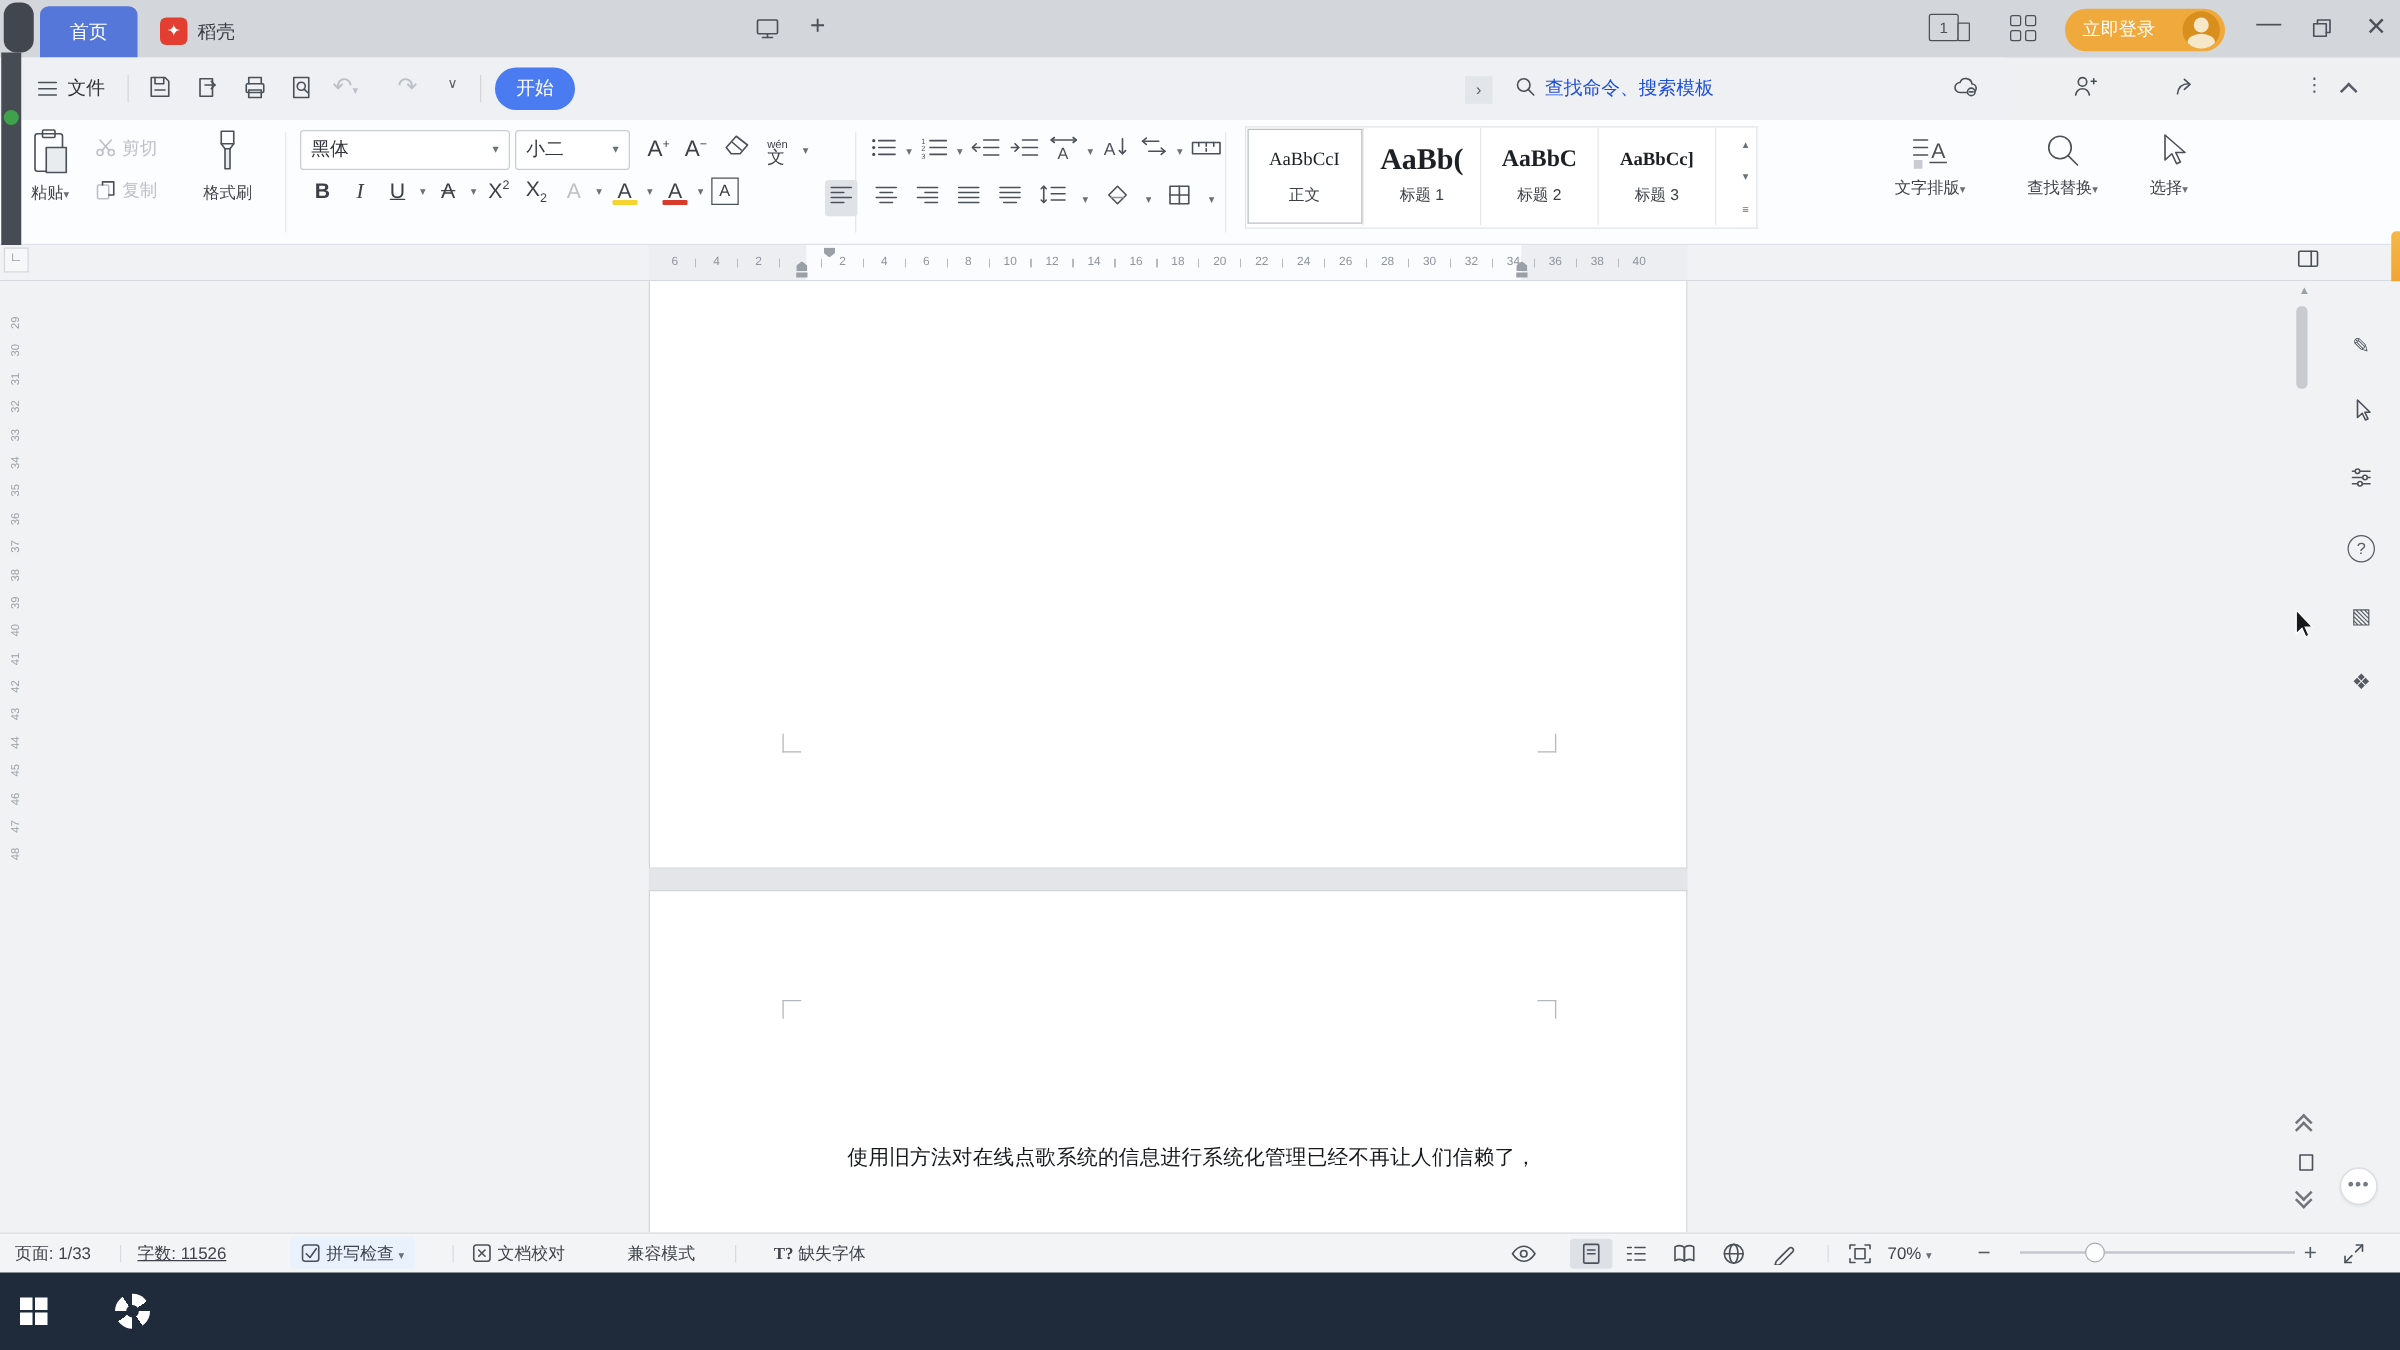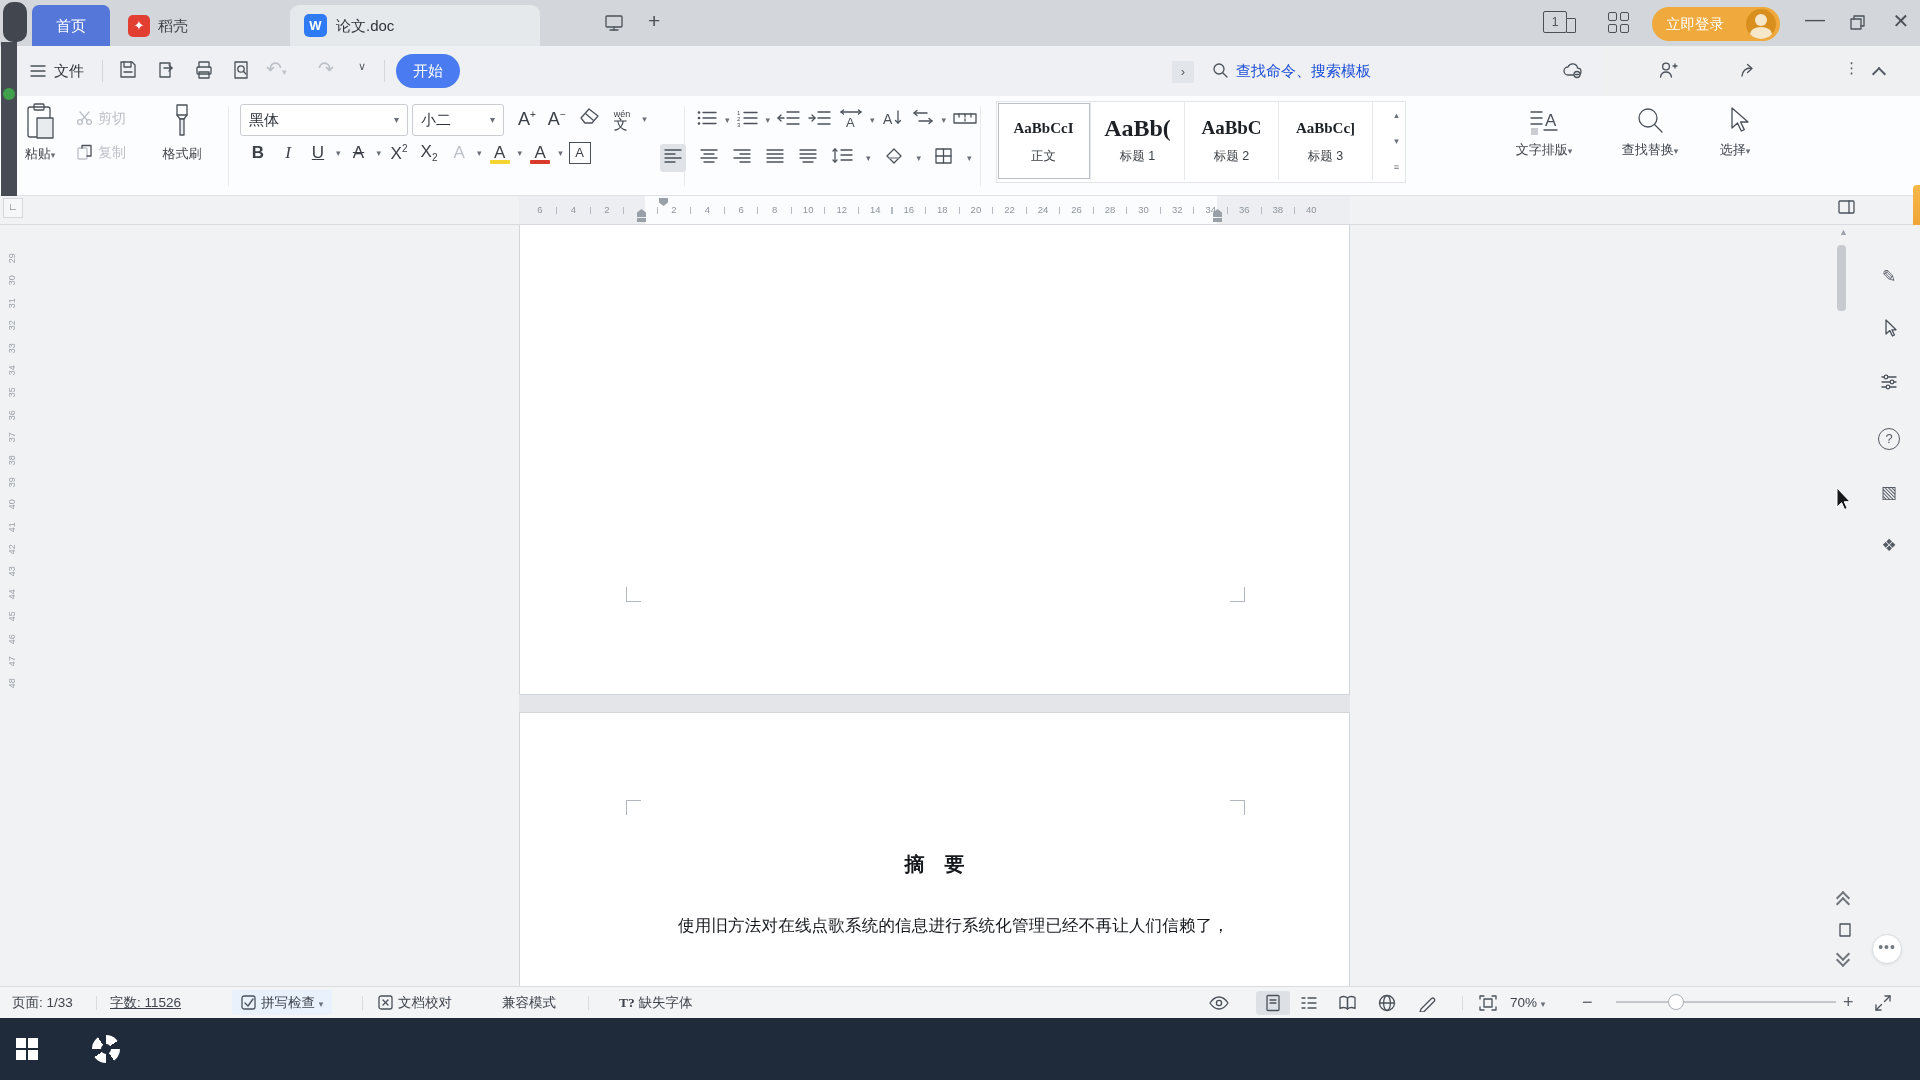--- a/index.html
+++ b/index.html
@@ -117,9 +117,6 @@
   <div class="ab tab-home">首页</div>
   <div class="ab tab-docer">
     <span class="docer-logo">✦</span><span>稻壳</span>
-  </div>
-  <div class="ab tab-doc">
-    <span class="wps-mini">W</span><span>论文.doc</span>
   </div>
   <div class="ab" style="left:604px;top:13px;">
     <svg class="ic" width="20" height="20">

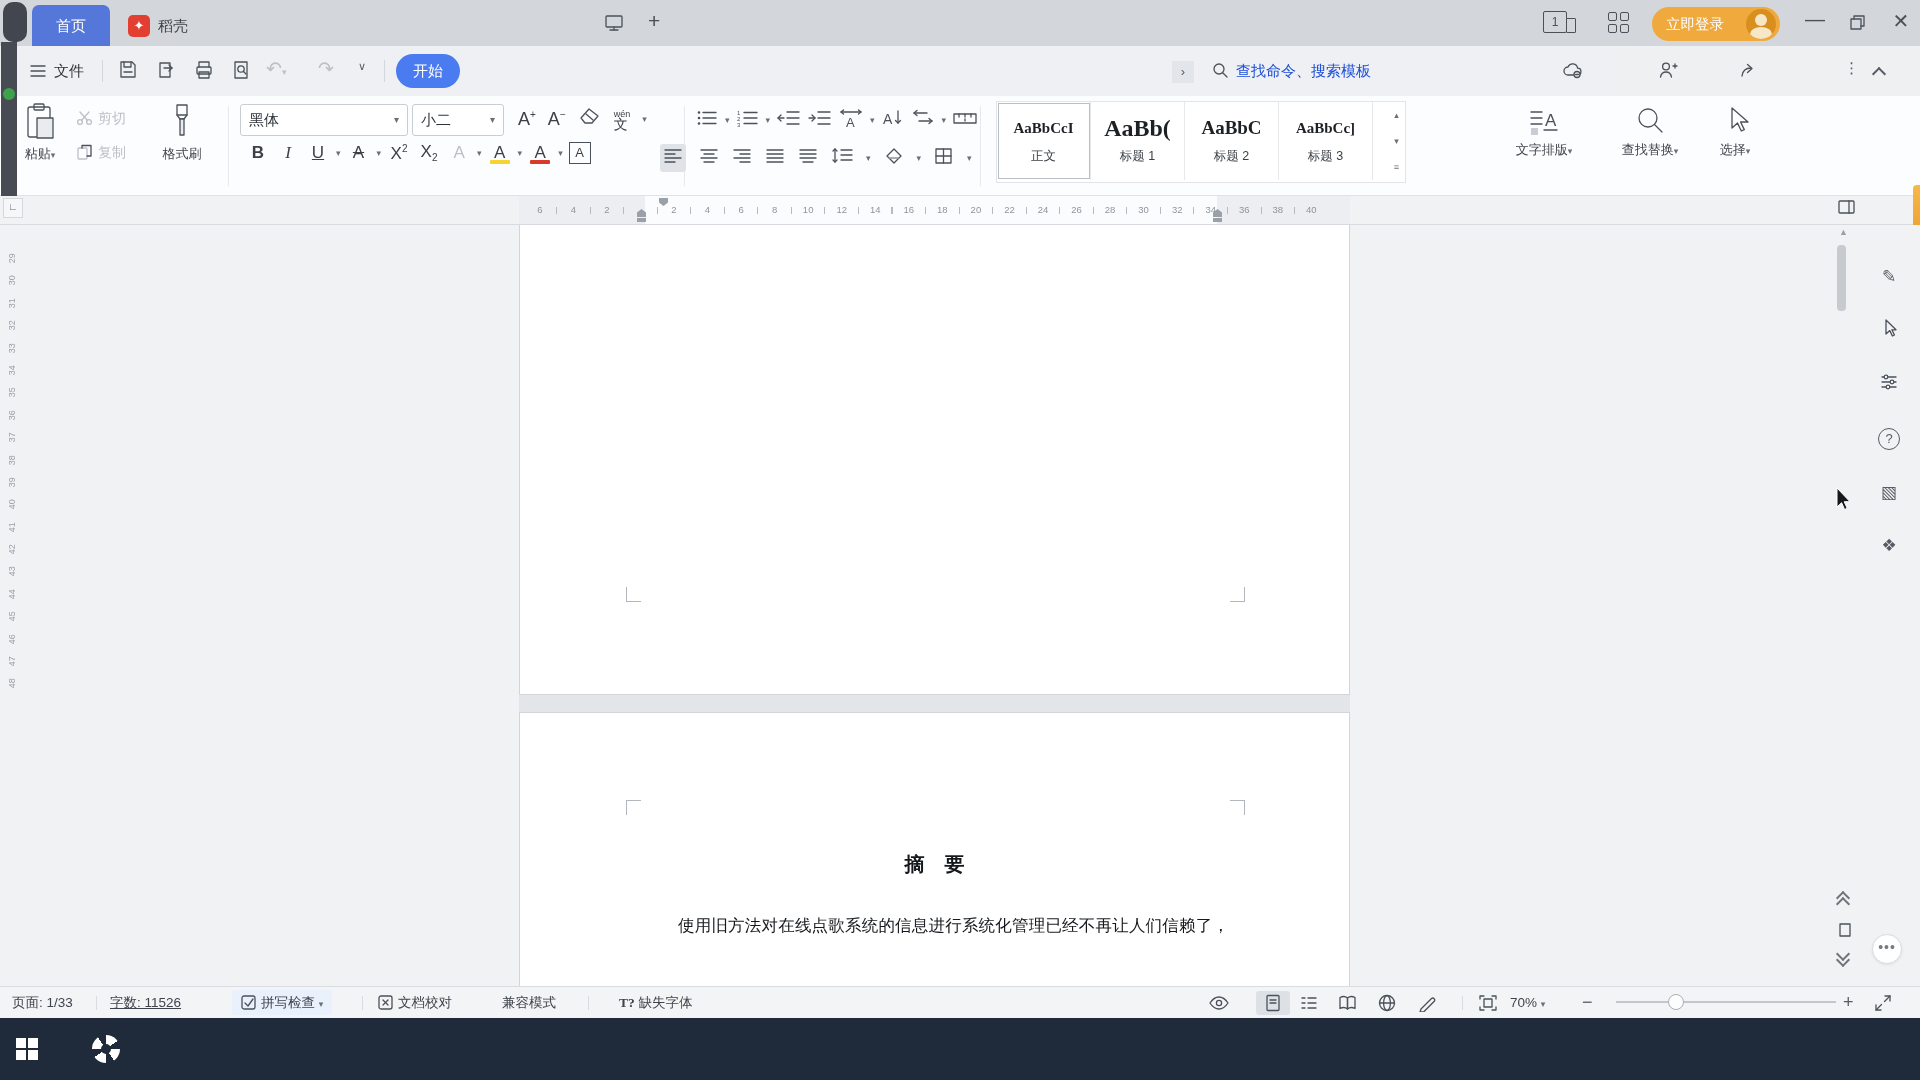--- a/index.html
+++ b/index.html
@@ -420,7 +420,7 @@
   <div class="ab" style="left:996px;top:5px;width:392px;height:80px;border:1px solid #e2e4e8;display:flex;background:#fff;">
 
       <div class="style-cell" style="outline: rgb(185, 191, 200) solid 1px; outline-offset: -2px;">
-        <div class="style-prev" style="font-size: 15px; font-weight: bold;">AaBbCcI</div>
+        <div class="style-prev" style="font-size: 15px; font-weight: normal;">AaBbCcI</div>
         <div class="style-name">正文</div>
       </div>
 

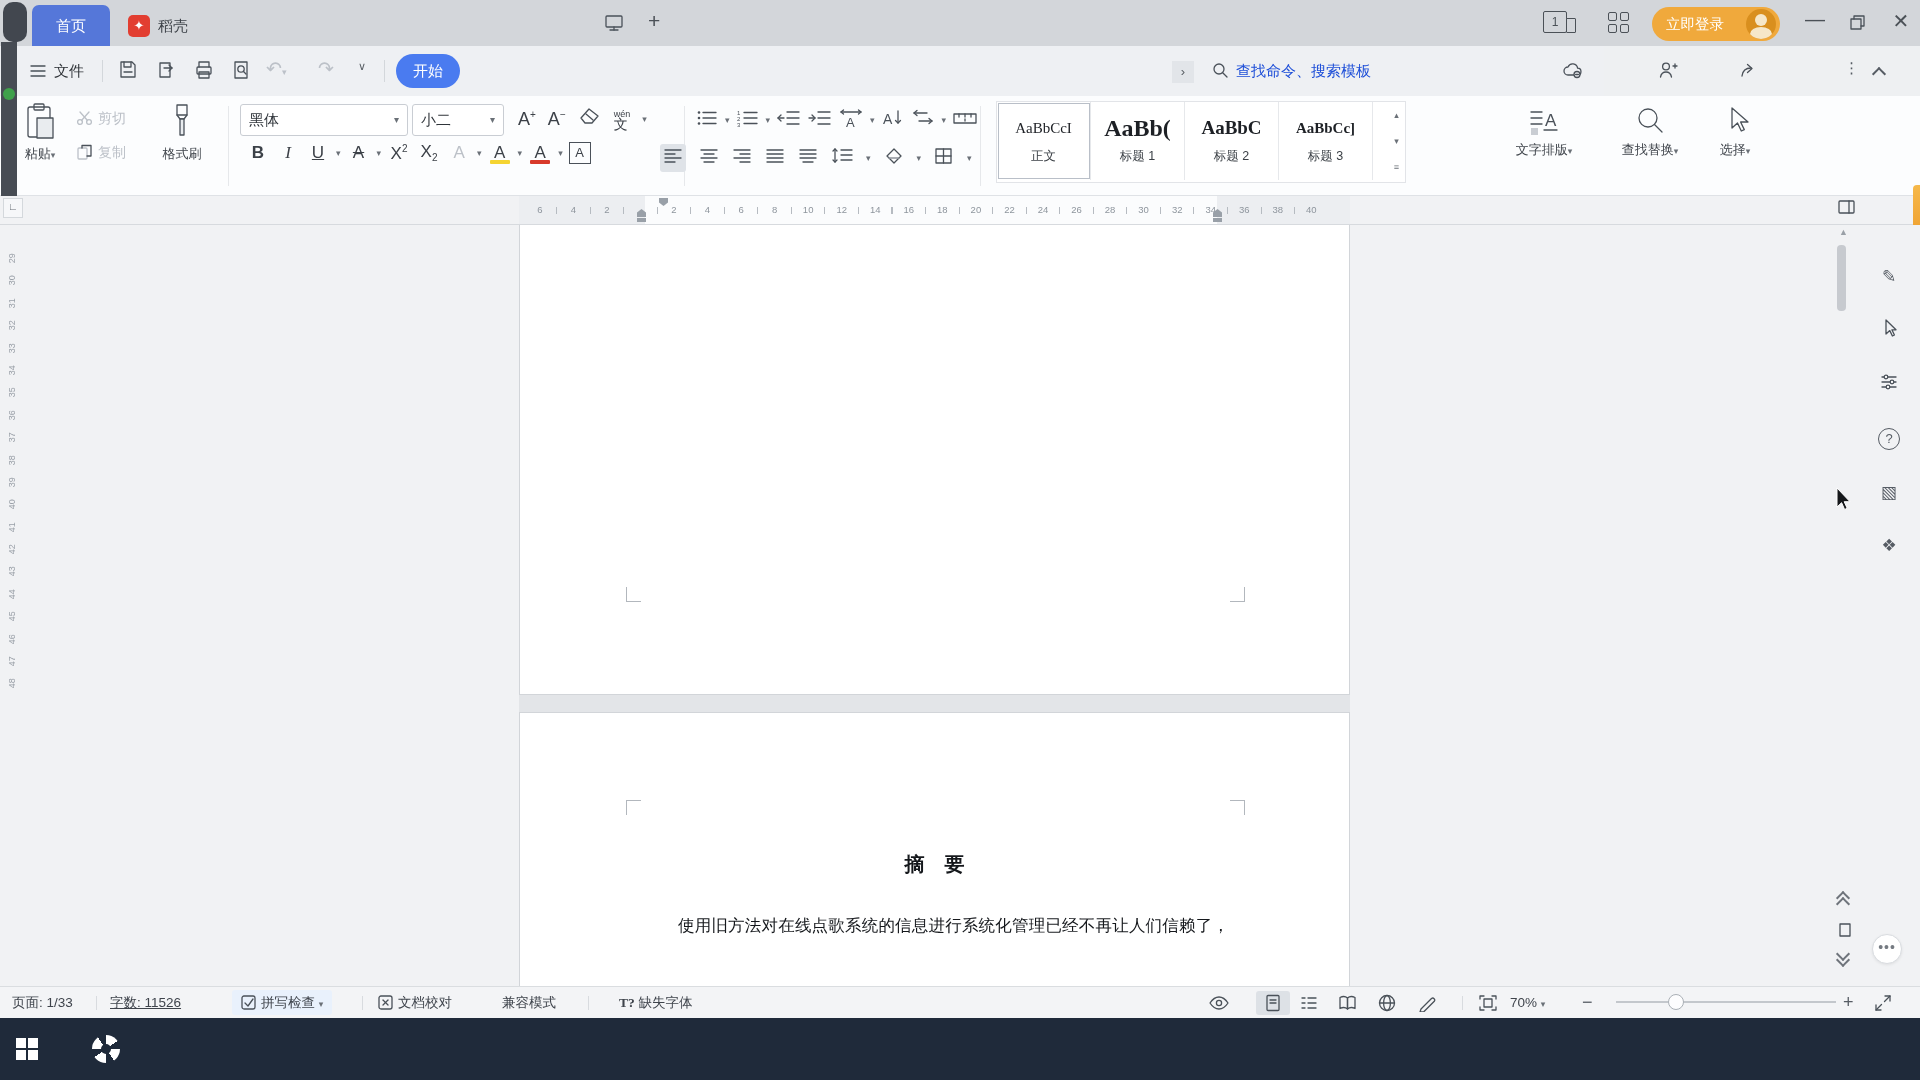--- a/index.html
+++ b/index.html
@@ -548,7 +548,6 @@
   <div class="ab cmark cm-tl" style="left:626px;top:575px;"></div>
   <div class="ab cmark cm-tr" style="left:1230px;top:575px;"></div>
 
-  <div class="ab doc-serif" style="left:519px;top:626px;width:831px;text-align:center;font-weight:bold;font-size:20px;">摘　要</div>
   <div class="ab doc-serif" style="left:645px;top:684px;width:588px;font-size:16.5px;line-height:34px;letter-spacing:0.2px;">
 
   <div style="white-space: nowrap; text-indent: 2em;">使用旧方法对在线点歌系统的信息进行系统化管理已经不再让人们信赖了，</div>

